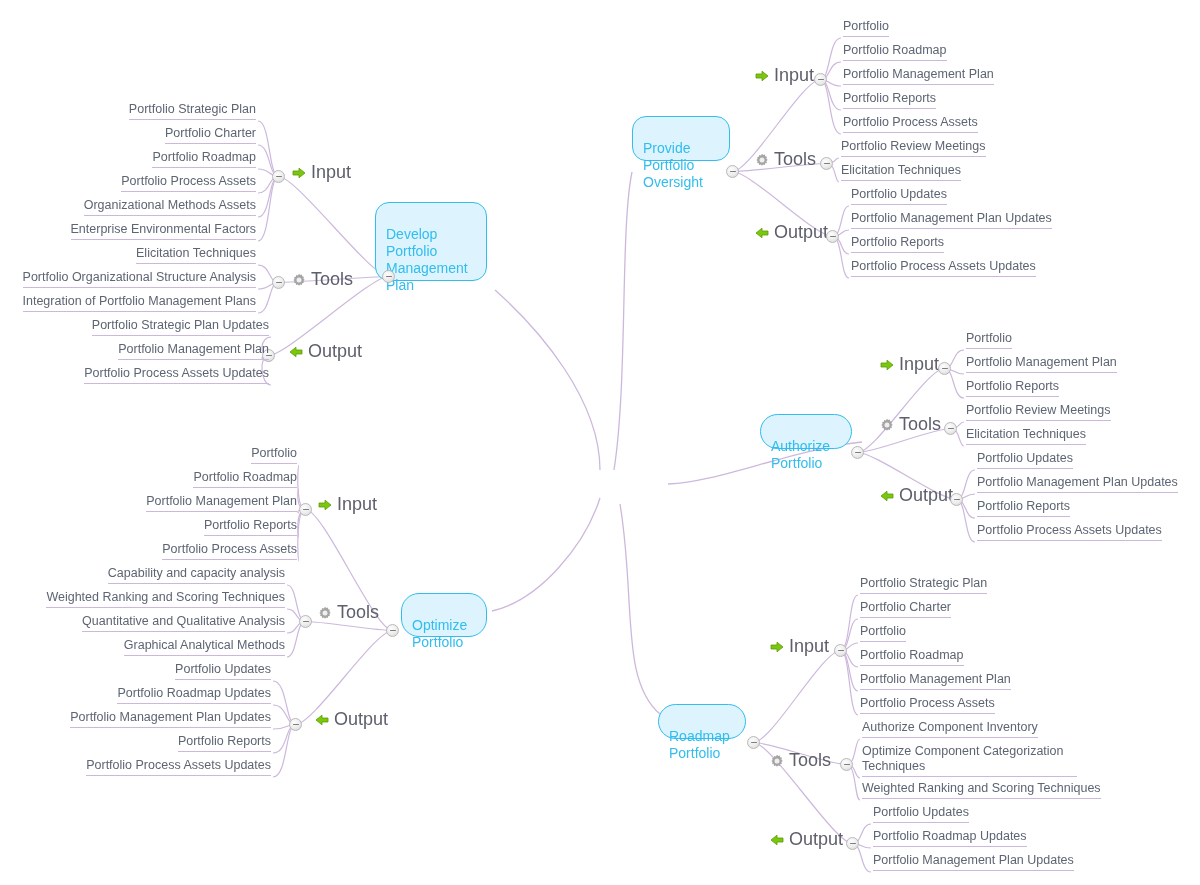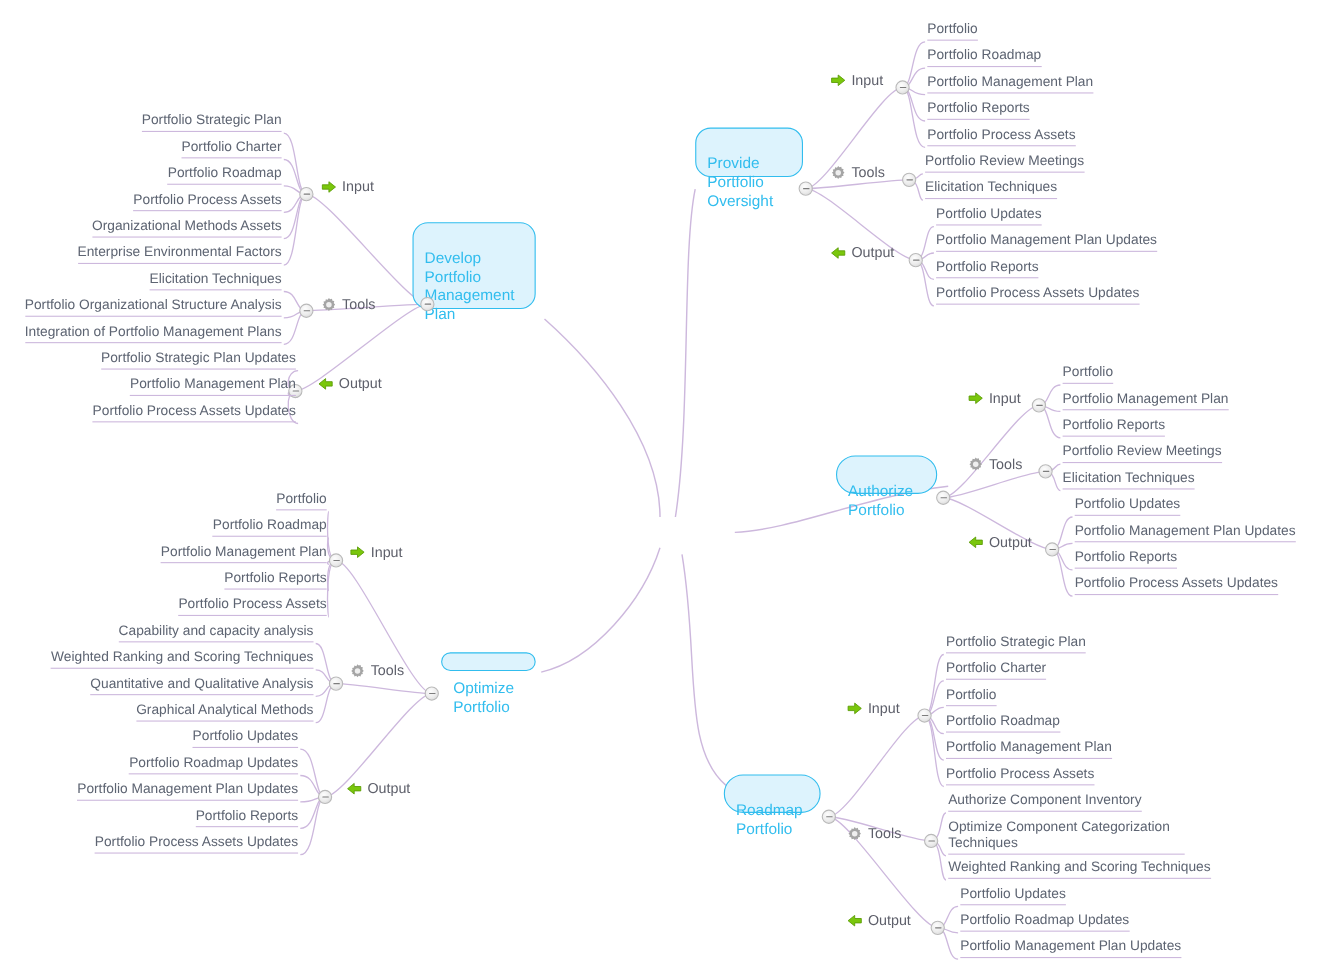--- a/index.html
+++ b/index.html
@@ -47,7 +47,7 @@
   .cat{
     position:absolute;
     display:flex;align-items:center;gap:5px;
-    font-size:13px;
+    font-size:18px;
     color:#5d5f6a;
     white-space:nowrap;
   }

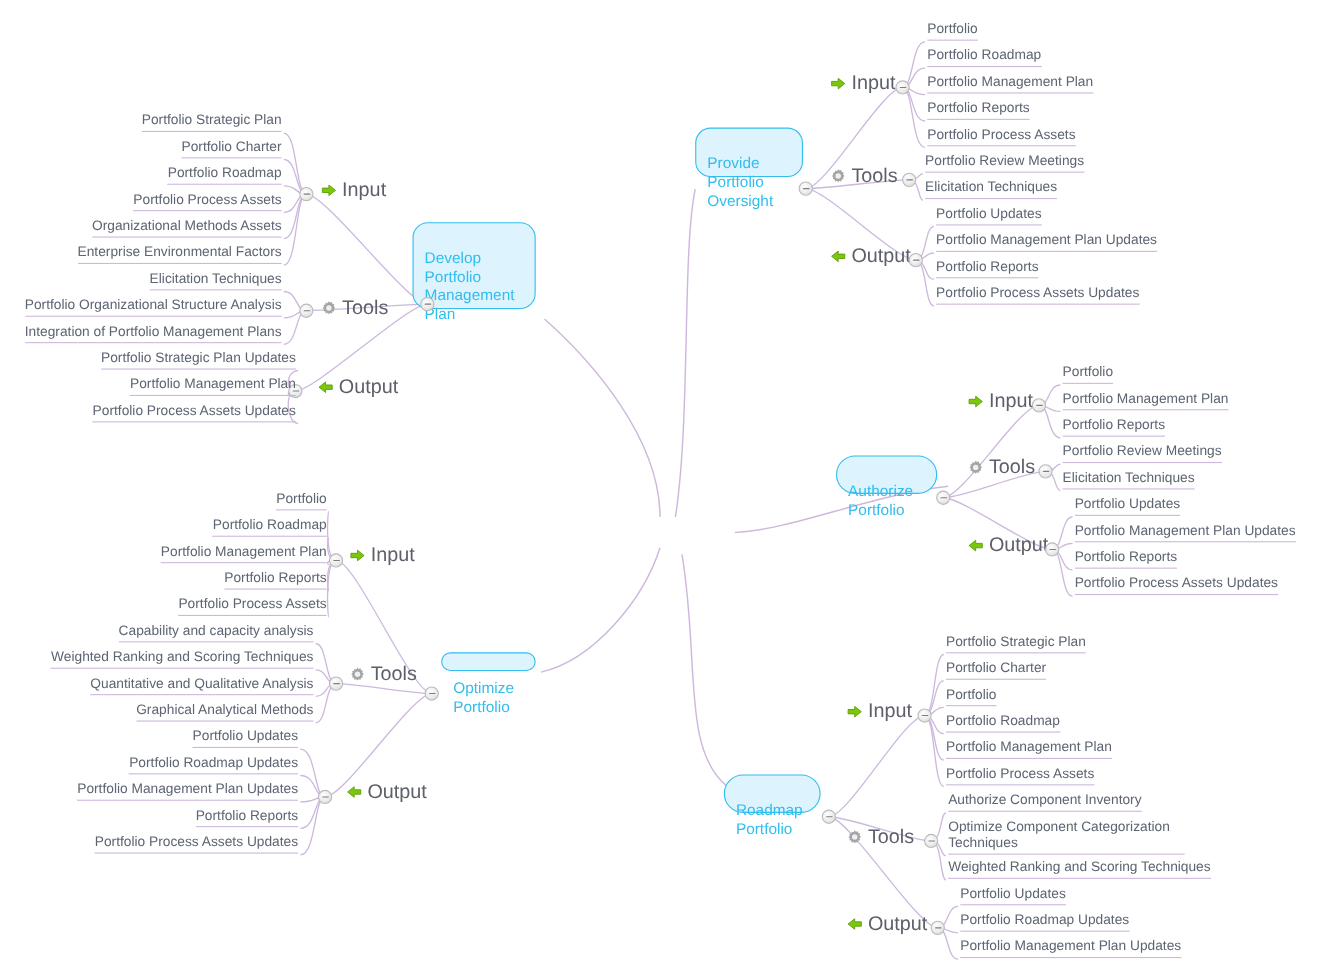--- a/index.html
+++ b/index.html
@@ -247,7 +247,7 @@
   <div class="leaf left-side" style="right:931px;top:342px;"><span>Portfolio Management Plan</span><span class="u"></span></div>
   <div class="leaf left-side" style="right:931px;top:366px;"><span>Portfolio Process Assets Updates</span><span class="u"></span></div>
 
-  <div class="topic-node pill" style="left:401px;top:593px;width:86px;height:17px;">
+  <div class="topic-node pill" style="left:401px;top:593px;width:86px;height:44px;">
     <span>Optimize
 Portfolio</span>
   </div>

